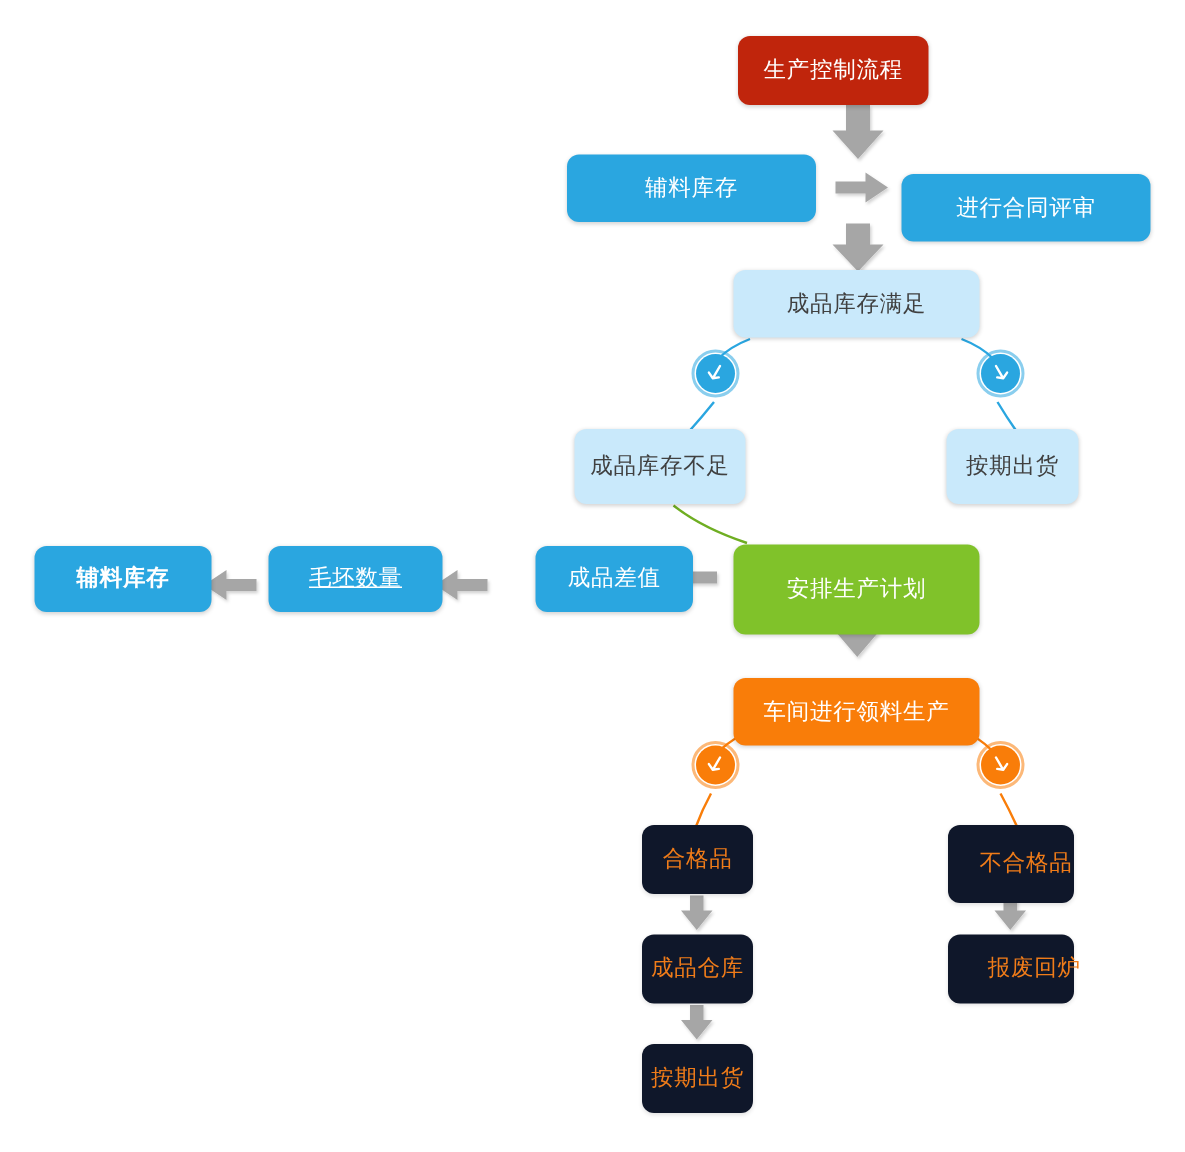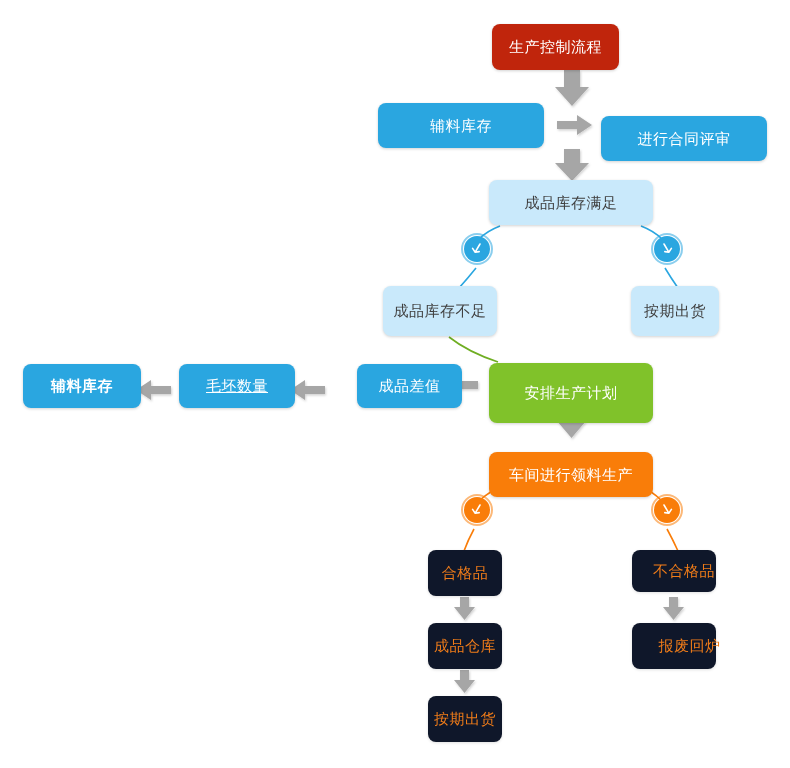--- a/index.html
+++ b/index.html
@@ -183,7 +183,7 @@
       <div class="node n-lor" style="left: 428px; top: 550px; width: 74px; height: 46px;">
         <span>合格品</span>
       </div>
-      <div class="node n-lor" style="left: 632px; top: 550px; width: 84px; height: 42px; padding-left: 20px;">
+      <div class="node n-lor" style="left: 632px; top: 550px; width: 84px; height: 52px; padding-left: 20px;">
         <span>不合格品</span>
       </div>
       <div class="node n-lor" style="left: 428px; top: 623px; width: 74px; height: 46px;">

